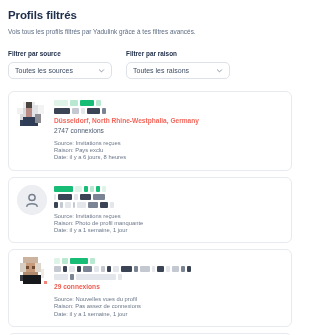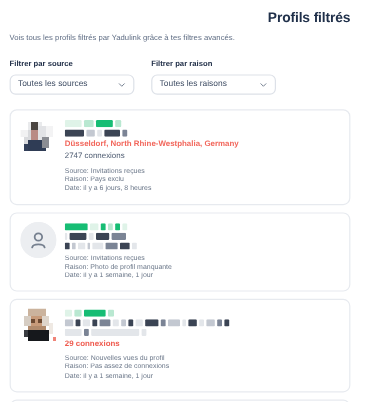--- a/index.html
+++ b/index.html
@@ -32,7 +32,6 @@
     letter-spacing: -0.1px;
     margin: 8px 0 0 0;
     line-height: 14px;
-    text-align: right;
   }
   .page-subtitle {
     font-size: 6.4px;

